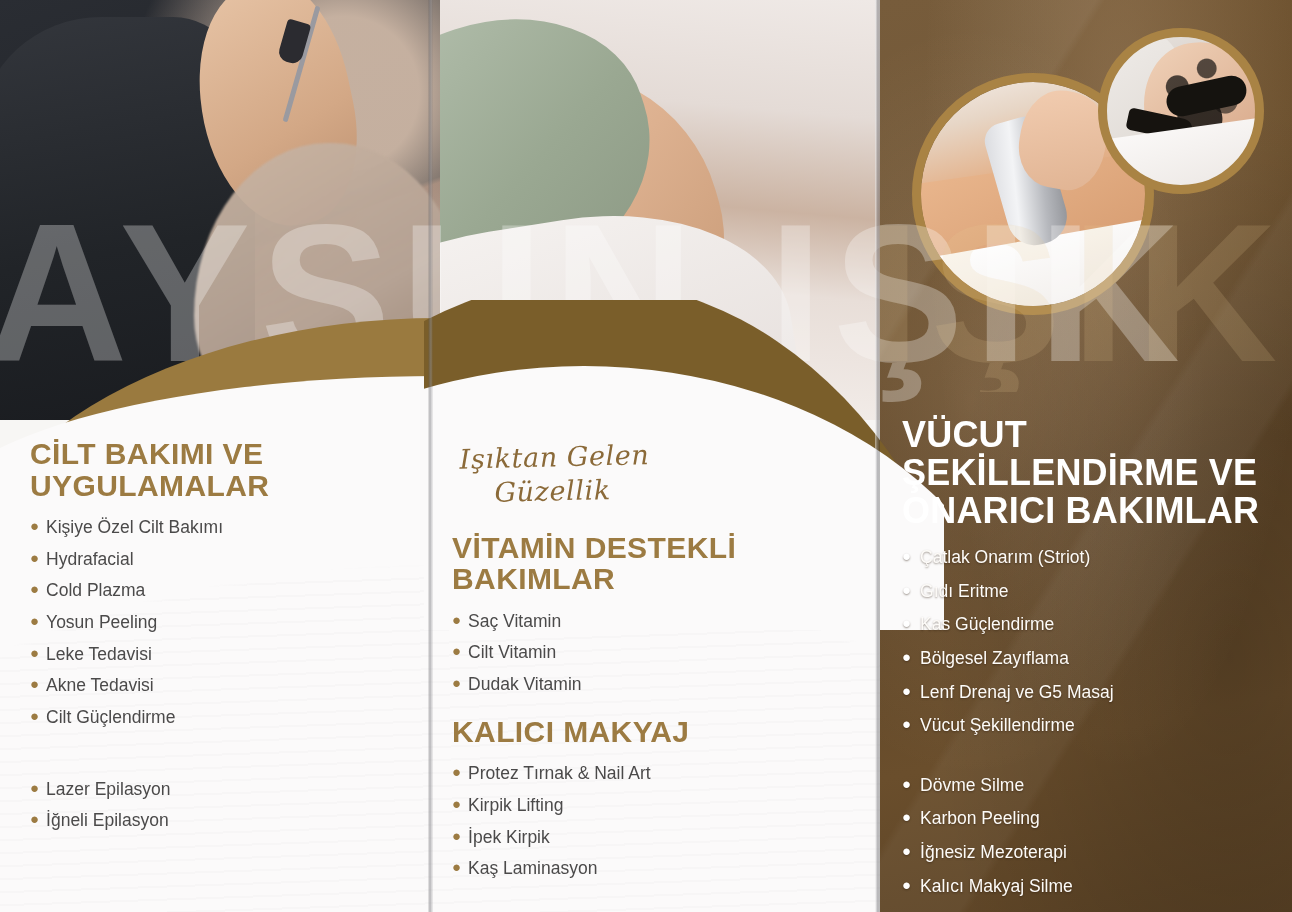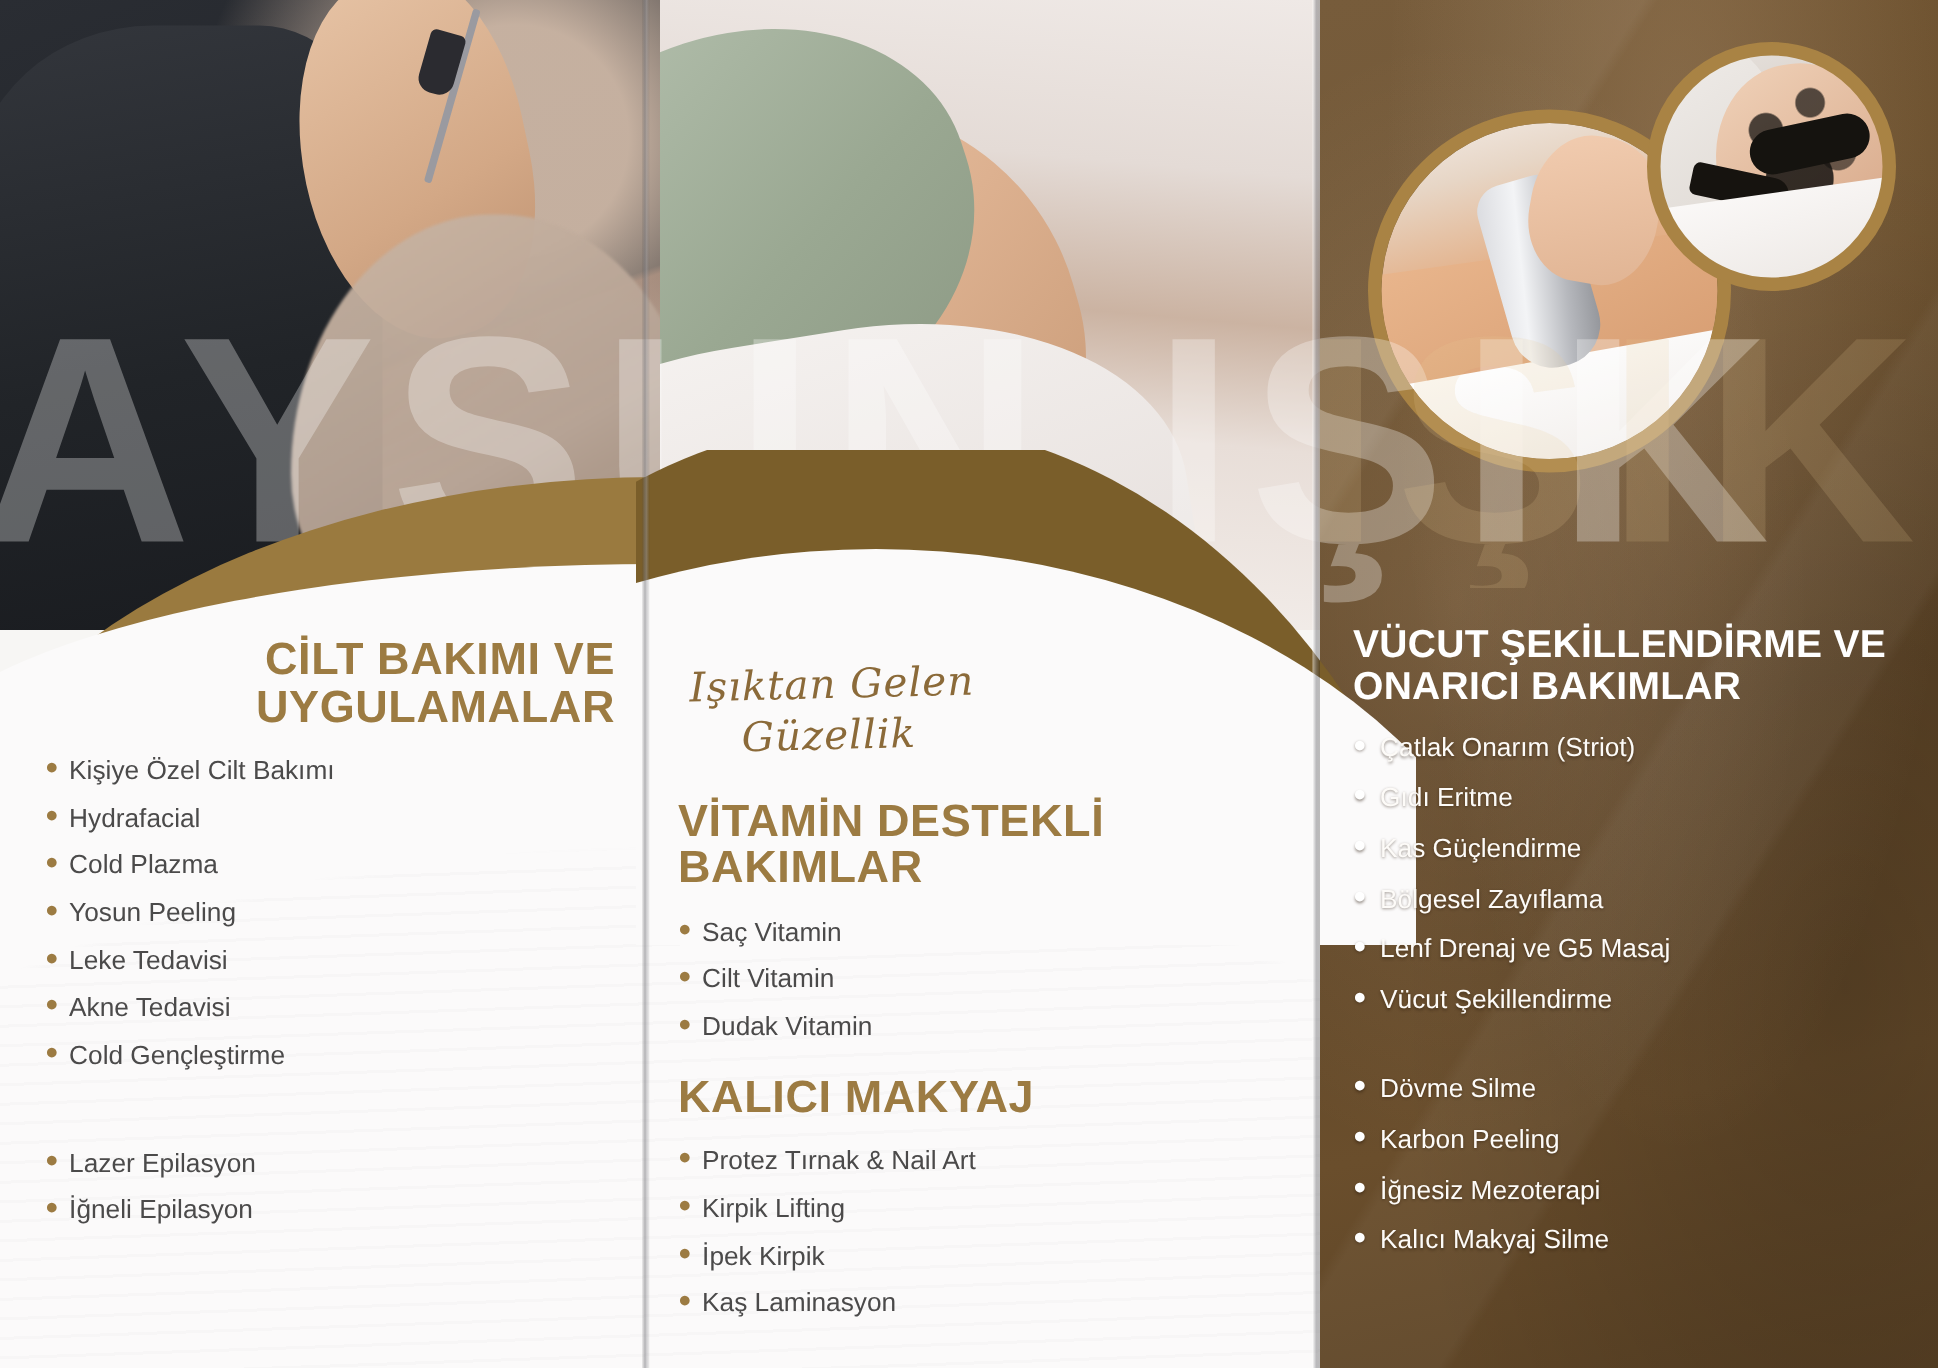--- a/index.html
+++ b/index.html
@@ -129,7 +129,7 @@
 
   
   .col{position:absolute;z-index:6;}
-  .col-left{left:30px;top:424px;width:380px;text-align:right;}
+  .col-left{left:30px;top:438px;width:380px;}
   .col-mid{left:452px;top:438px;width:390px;}
   .col-right{left:902px;top:416px;width:376px;}
 

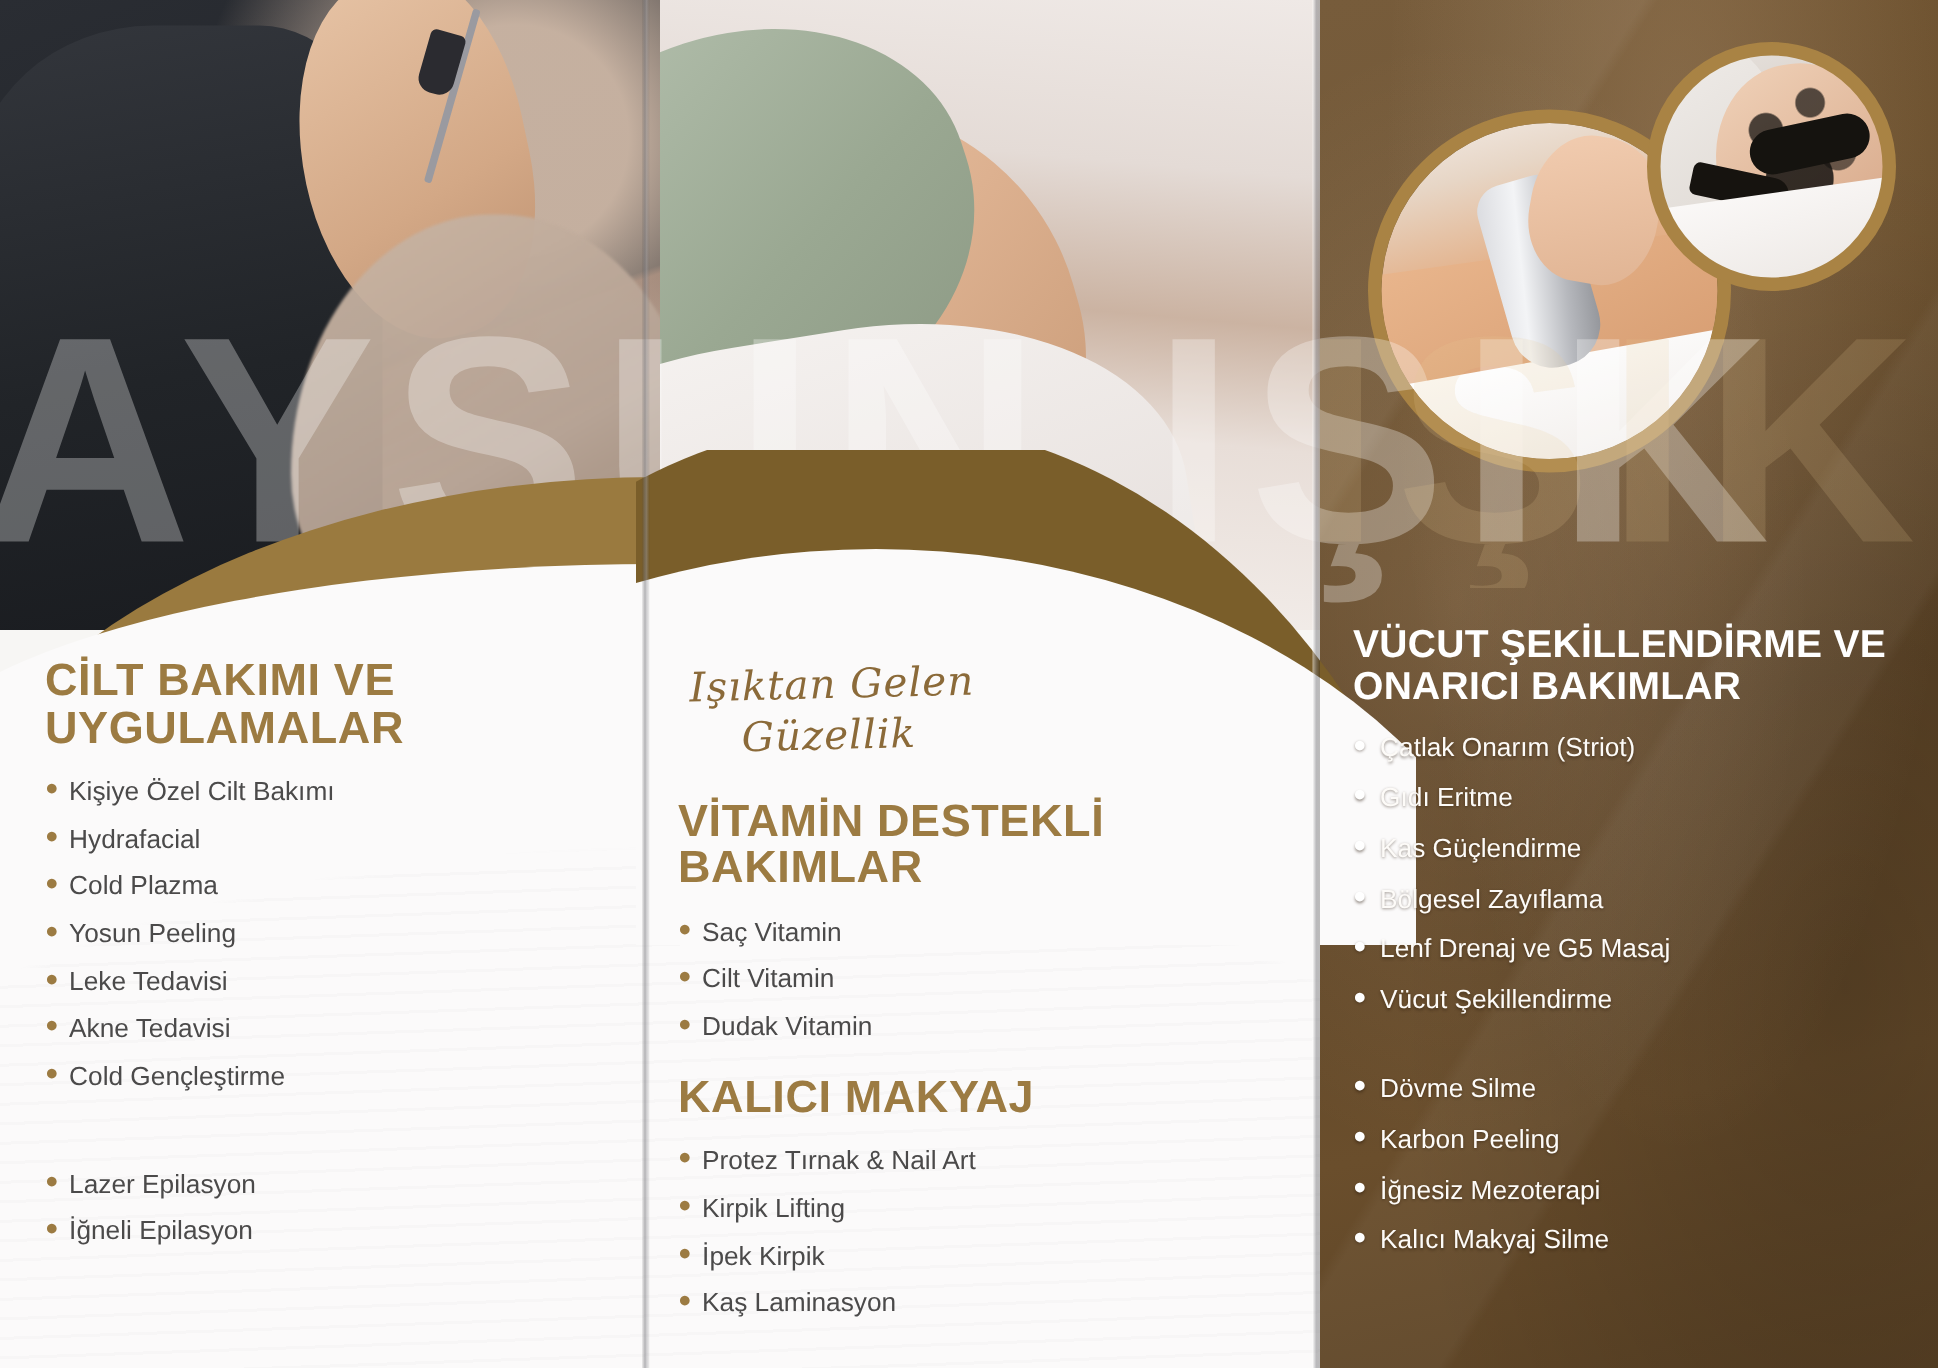--- a/index.html
+++ b/index.html
@@ -135,7 +135,7 @@
 
   h2.hdg{margin:0;font-weight:700;letter-spacing:.4px;line-height:1.06;
       color:#9c7b42;font-size:30px;text-transform:uppercase;}
-  .col-right h2.hdg{color:#ffffff;font-size:26px;letter-spacing:.2px;}
+  .col-right h2.hdg{color:#ffffff;font-size:36px;letter-spacing:.2px;}
 
   ul.lst{list-style:none;margin:10px 0 0;padding:0;}
   ul.lst li{display:flex;align-items:flex-start;gap:7px;

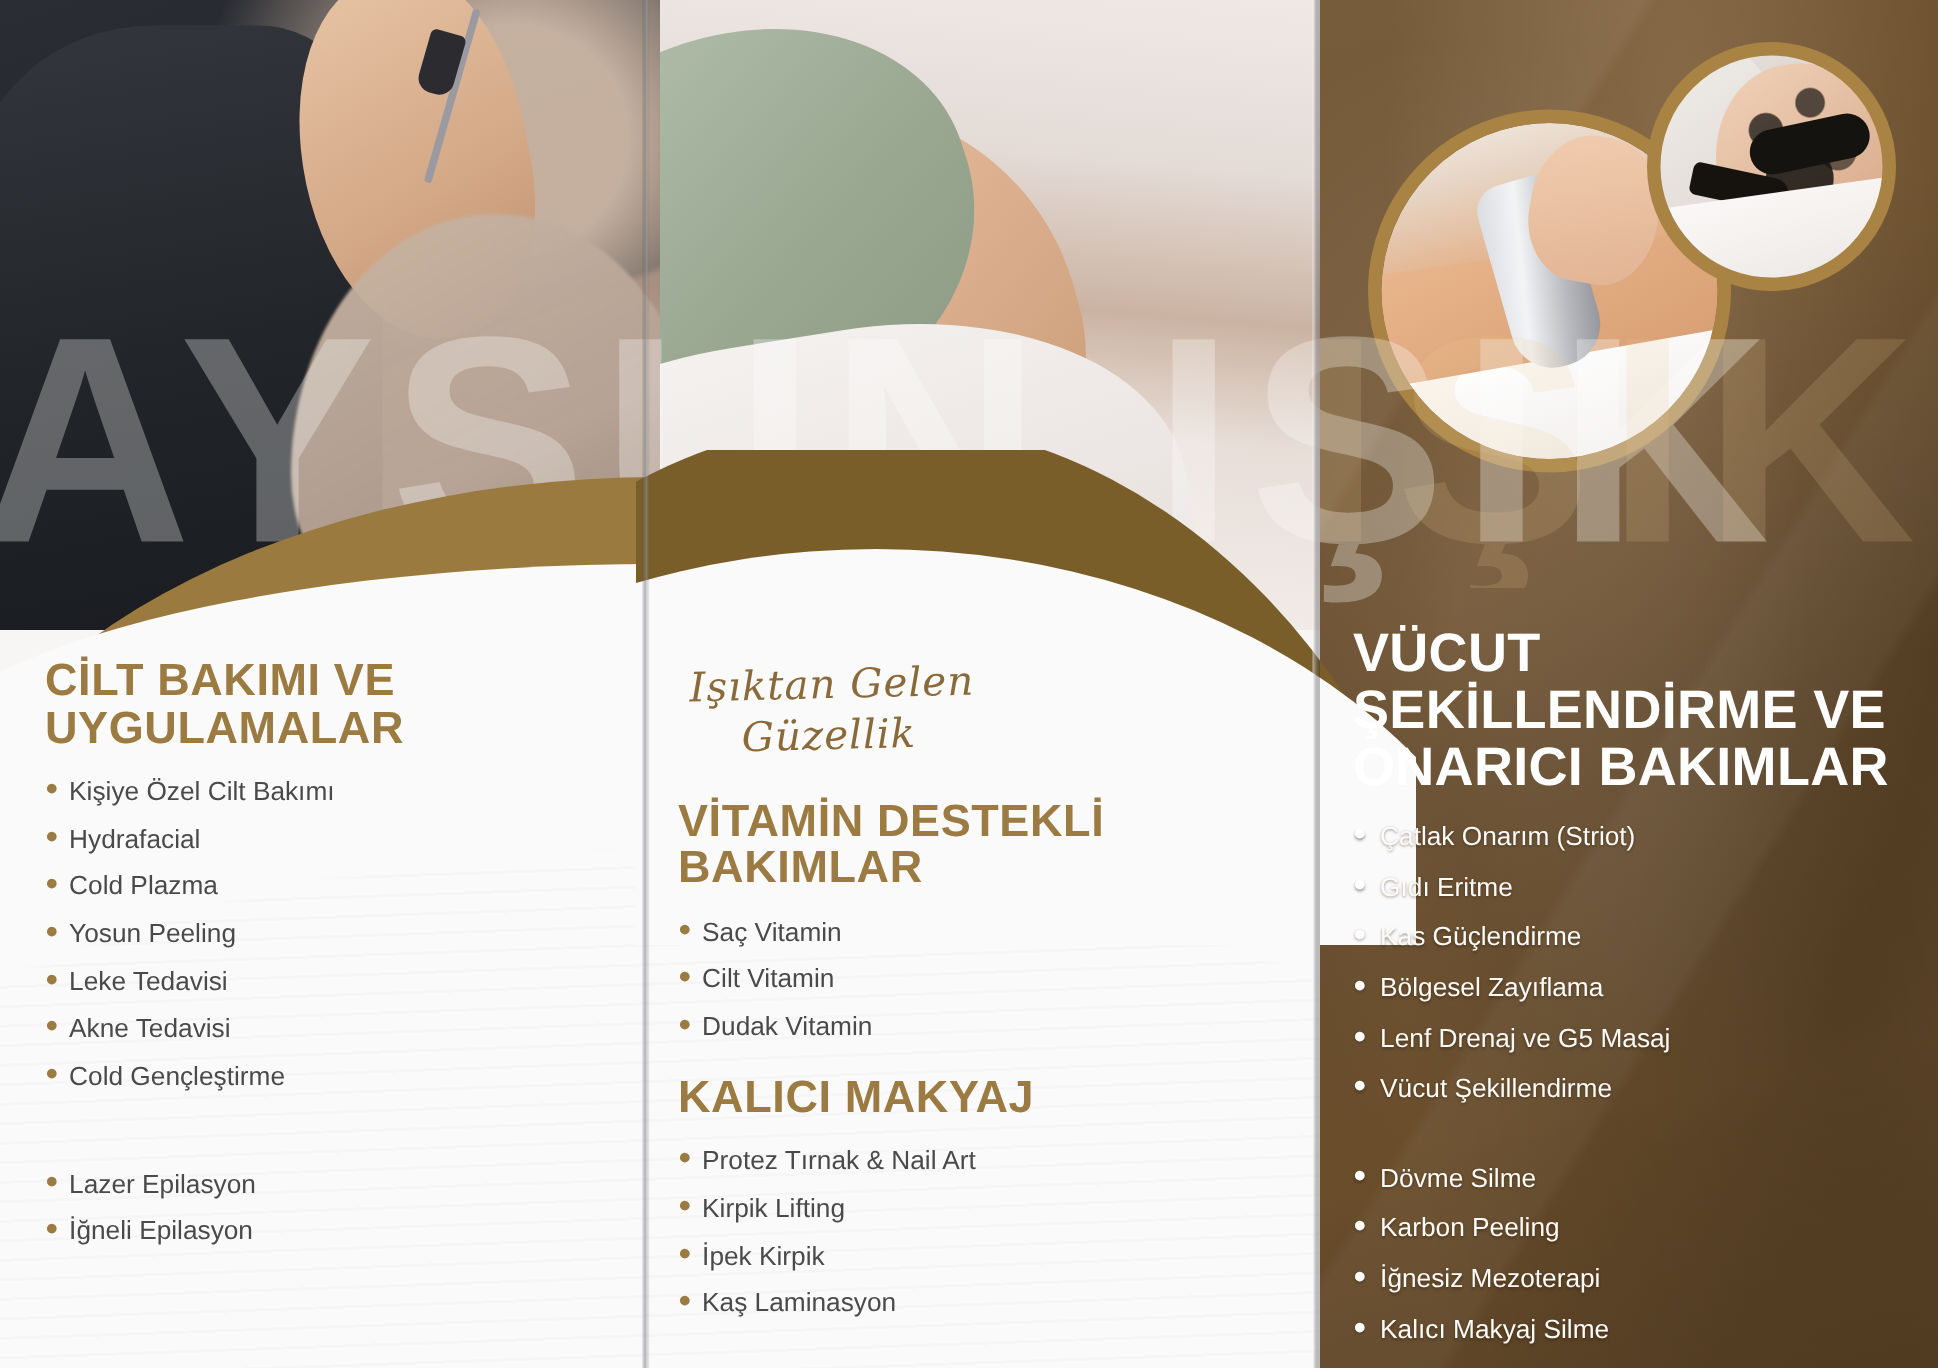--- a/index.html
+++ b/index.html
@@ -247,7 +247,7 @@
         </li>
       <li>
           <span class="dot">●</span>
-          <span>Cold Gençleştirme</span>
+          <span>Cilt Güçlendirme</span>
         </li>
     </ul>
     <div class="gap-md"></div>

